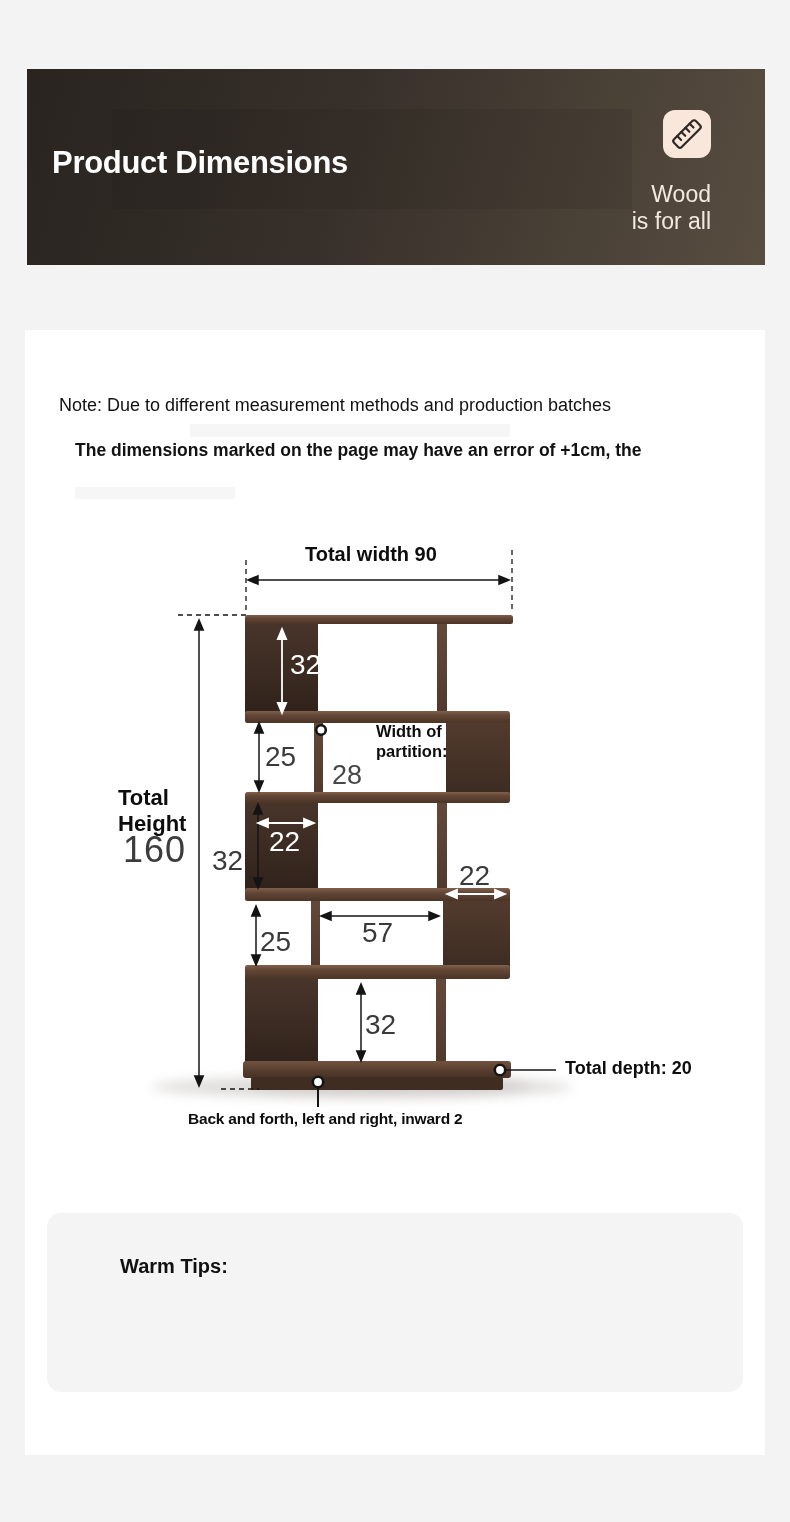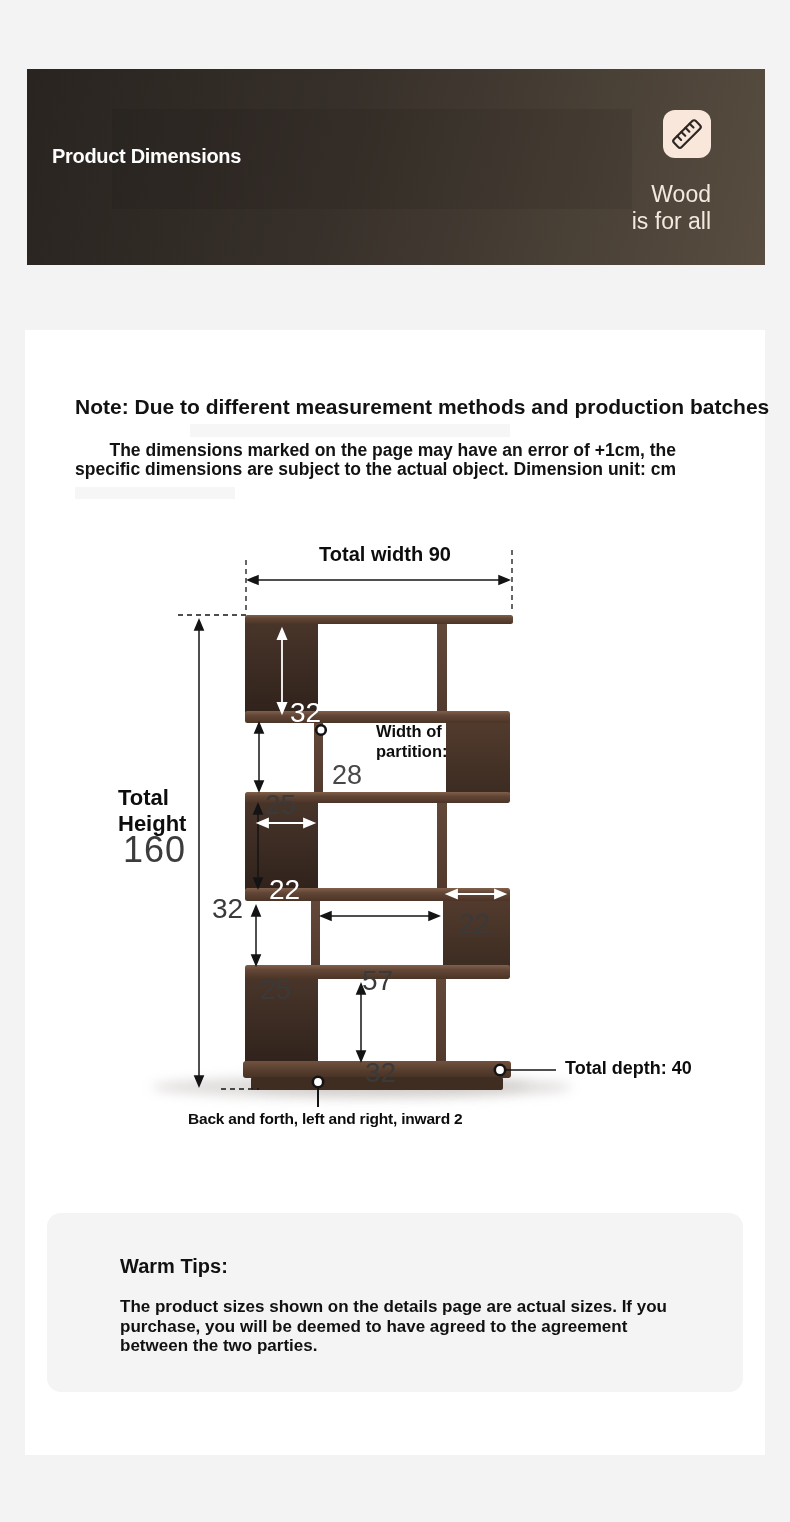--- a/index.html
+++ b/index.html
@@ -17,7 +17,7 @@
     background:linear-gradient(105deg,#292420 0%,#37302a 42%,#584d40 100%);
   }
   .banner-ghost{left:85px;top:40px;width:520px;height:100px;background:rgba(0,0,0,.07);}
-  .banner-title{left:25px;top:76px;font-size:20px;font-weight:700;color:#fdfdfd;letter-spacing:-.3px;}
+  .banner-title{left:25px;top:76px;font-size:31px;font-weight:700;color:#fdfdfd;letter-spacing:-.3px;}
   .icon-box{left:636px;top:41px;width:48px;height:48px;border-radius:12px;background:#f9e7db;display:flex;align-items:center;justify-content:center;}
   .brand{right:54px;top:112px;text-align:right;font-size:23px;line-height:27px;color:#f2e9df;}
   

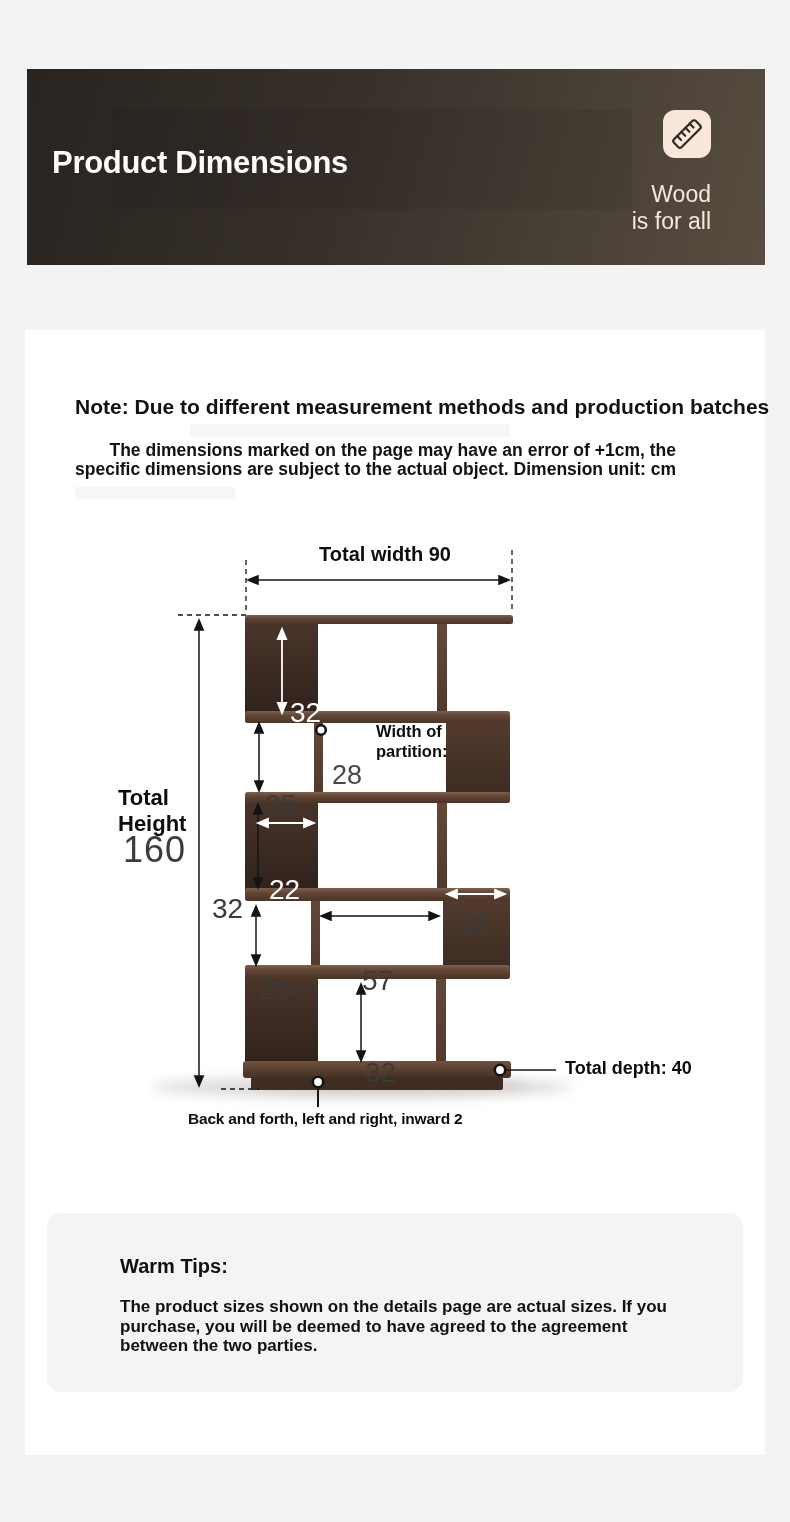--- a/index.html
+++ b/index.html
@@ -23,7 +23,7 @@
   
   .card{left:25px;top:330px;width:740px;height:1125px;background:#ffffff;}
   .ghost{background:rgba(0,0,0,.035);}
-  .note1{left:75px;top:395px;font-size:21px;font-weight:700;color:#121212;}
+  .note1{left:59px;top:395px;font-size:18px;font-weight:400;color:#121212;}
   .note2{left:75px;top:441px;font-size:17.5px;font-weight:700;color:#121212;line-height:19px;text-align:right;}
   
   .dimnum{font-size:28px;color:#3a3a3a;line-height:1;margin-top:48px;}

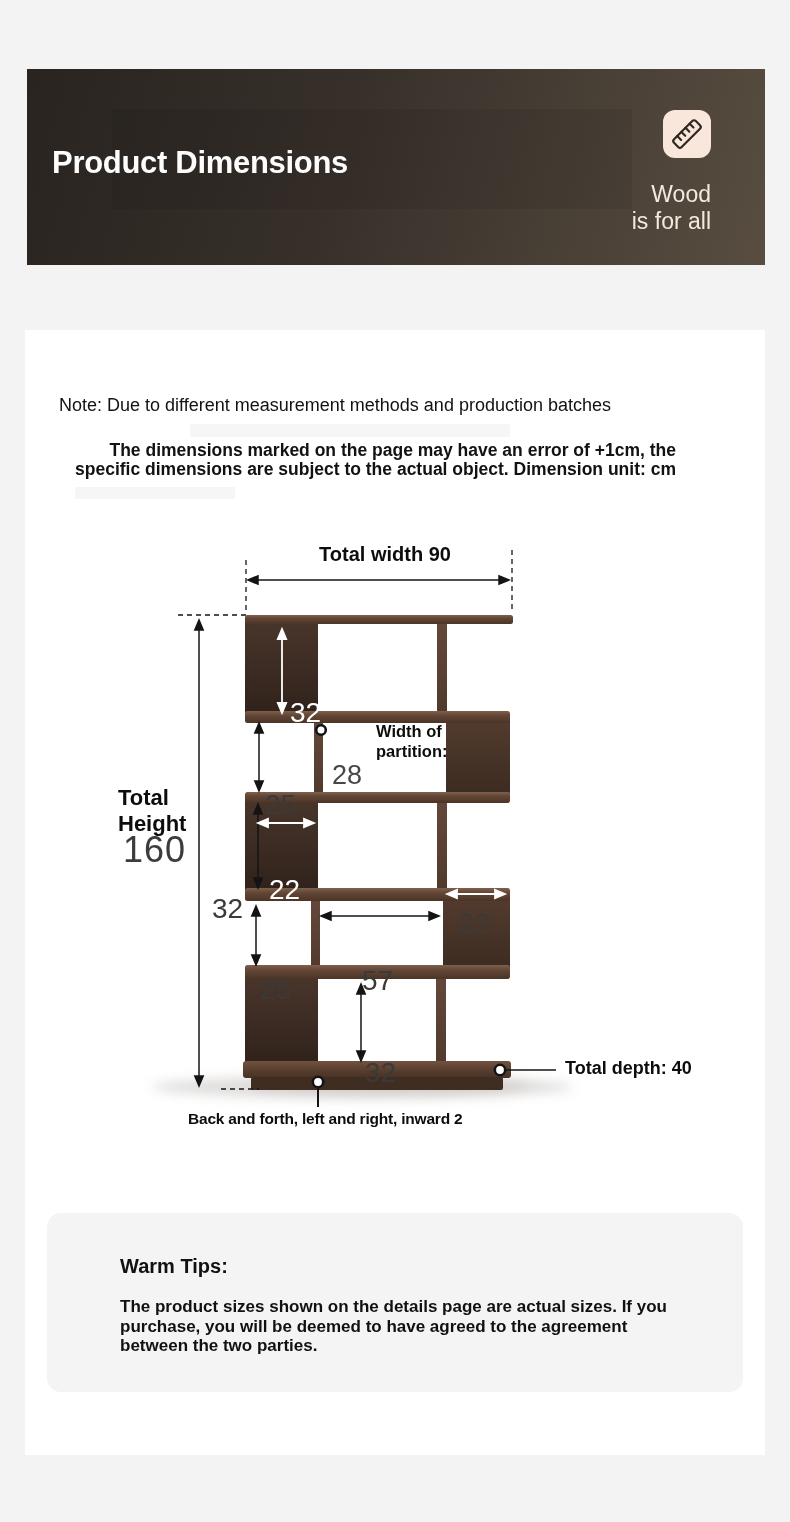--- a/index.html
+++ b/index.html
@@ -73,7 +73,6 @@
 <div class="abs note1">Note: Due to different measurement methods and production batches</div>
 <div class="abs note2">
   <div>The dimensions marked on the page may have an error of +1cm, the</div>
-  <div>specific dimensions are subject to the actual object. Dimension unit: cm</div>
 </div>
 
 <svg class="abs diag-svg" width="790" height="1522" viewBox="0 0 790 1522">

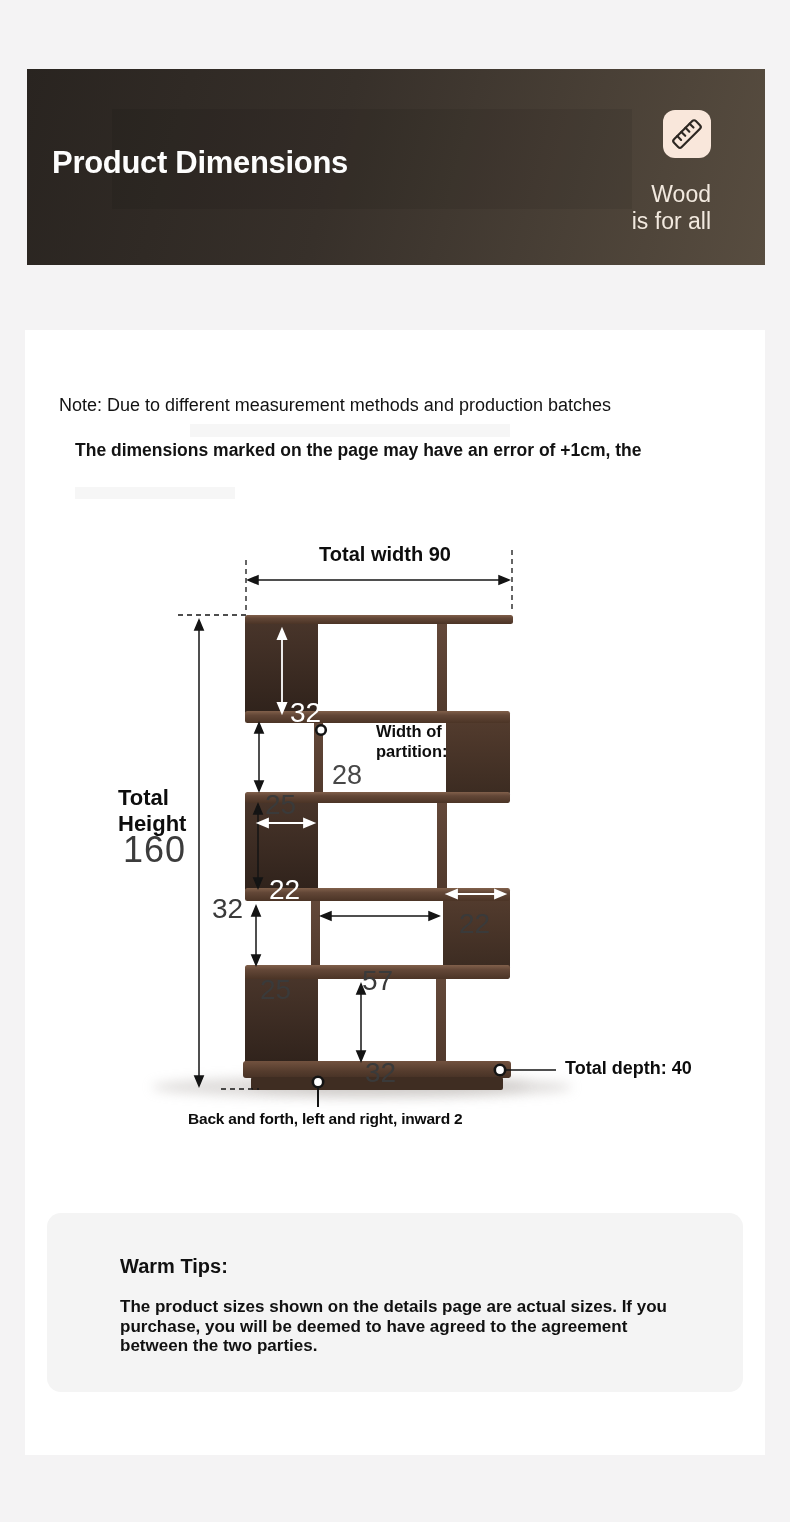--- a/index.html
+++ b/index.html
@@ -29,7 +29,7 @@
   .dimnum{font-size:28px;color:#3a3a3a;line-height:1;margin-top:48px;}
   .dimnum.white{color:#ffffff;}
   .lbl{font-weight:700;color:#0d0d0d;}
-  .tw{left:305px;top:543px;width:160px;text-align:center;font-size:20px;}
+  .tw{left:305px;top:543px;width:160px;text-align:left;font-size:20px;}
   .th{left:118px;top:785px;font-size:22px;line-height:26px;}
   .thv{left:123px;top:829px;font-size:36px;color:#3c3c3c;letter-spacing:1px;}
   .plbl{left:332px;top:722px;font-size:16.5px;line-height:19.5px;margin-left:44px;}

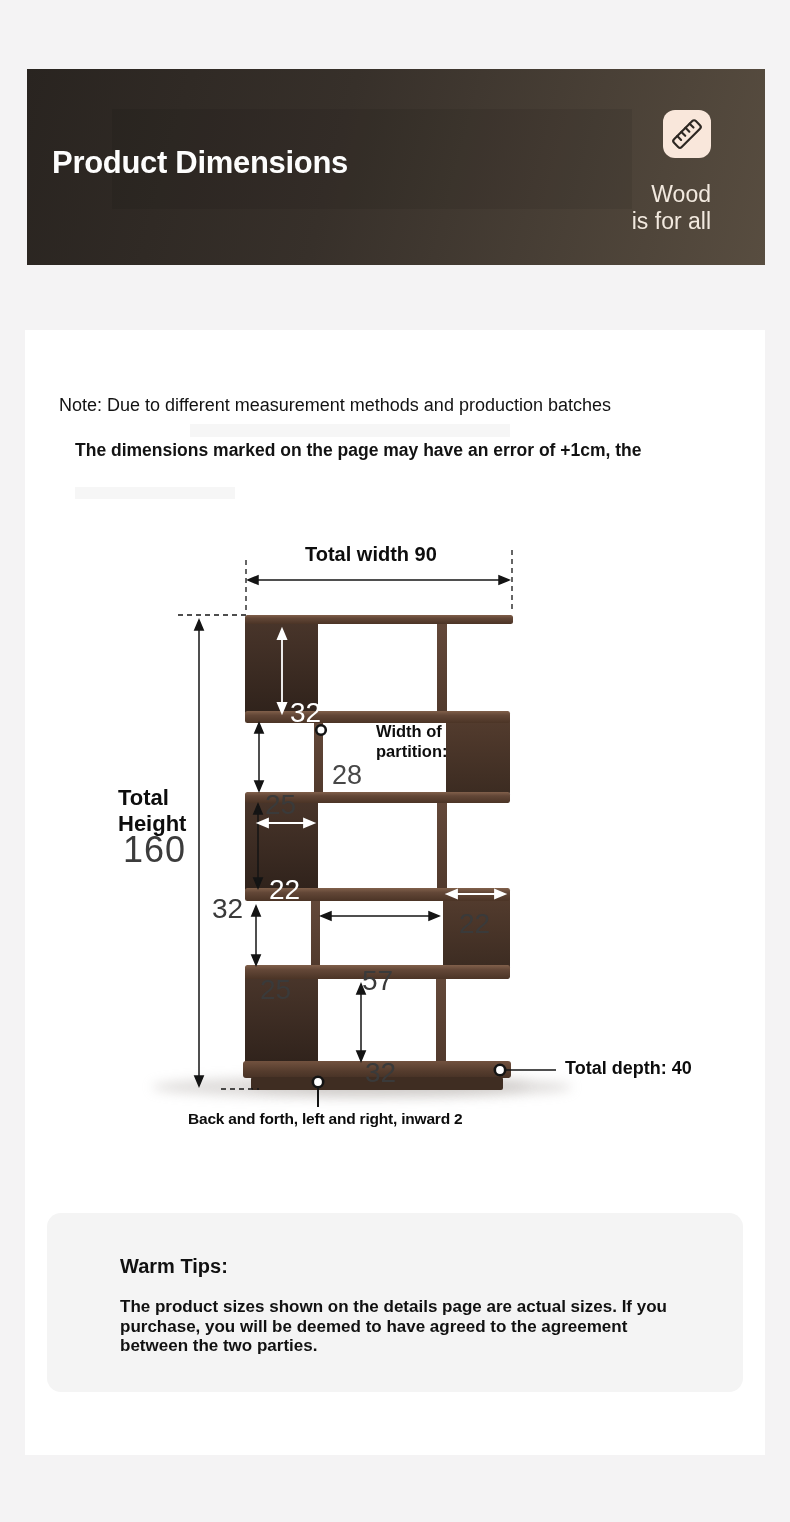--- a/index.html
+++ b/index.html
@@ -26,7 +26,7 @@
   .note1{left:59px;top:395px;font-size:18px;font-weight:400;color:#121212;}
   .note2{left:75px;top:441px;font-size:17.5px;font-weight:700;color:#121212;line-height:19px;text-align:right;}
   
-  .dimnum{font-size:28px;color:#3a3a3a;line-height:1;margin-top:48px;}
+  .dimnum{font-size:28px;color:#3a3a3a;line-height:1;}
   .dimnum.white{color:#ffffff;}
   .lbl{font-weight:700;color:#0d0d0d;}
   .tw{left:305px;top:543px;width:160px;text-align:left;font-size:20px;}

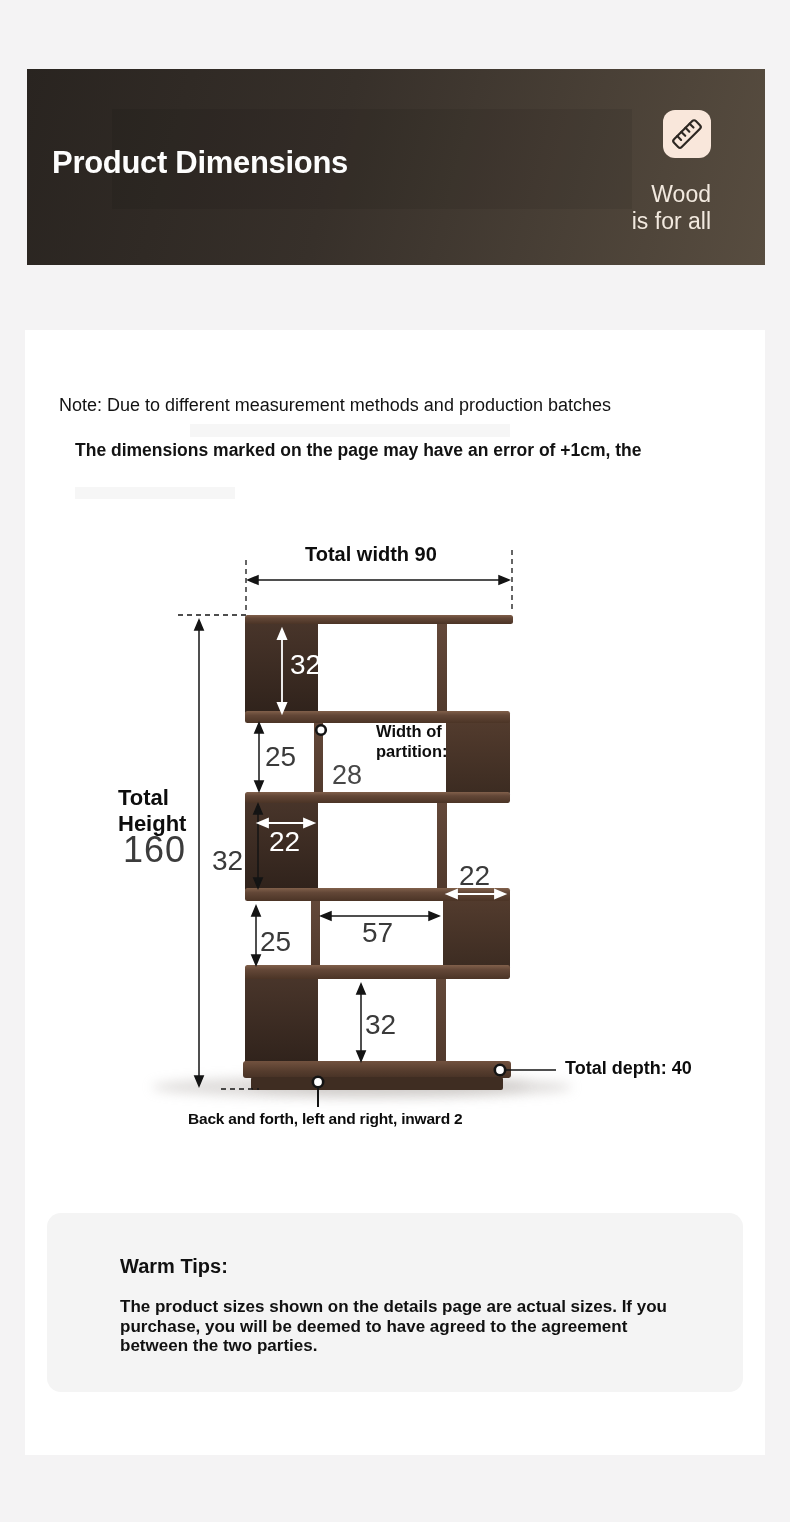--- a/index.html
+++ b/index.html
@@ -211,7 +211,7 @@
 <div class="abs dimnum" style="left:260px;top:928px;">25</div>
 <div class="abs dimnum" style="left:365px;top:1011px;">32</div>
 
-<div class="abs lbl depth">Total depth: 40</div>
+<div class="abs lbl depth">Total depth: 20</div>
 <div class="abs lbl inset">Back and forth, left and right, inward 2</div>
 
 <div class="abs tips">

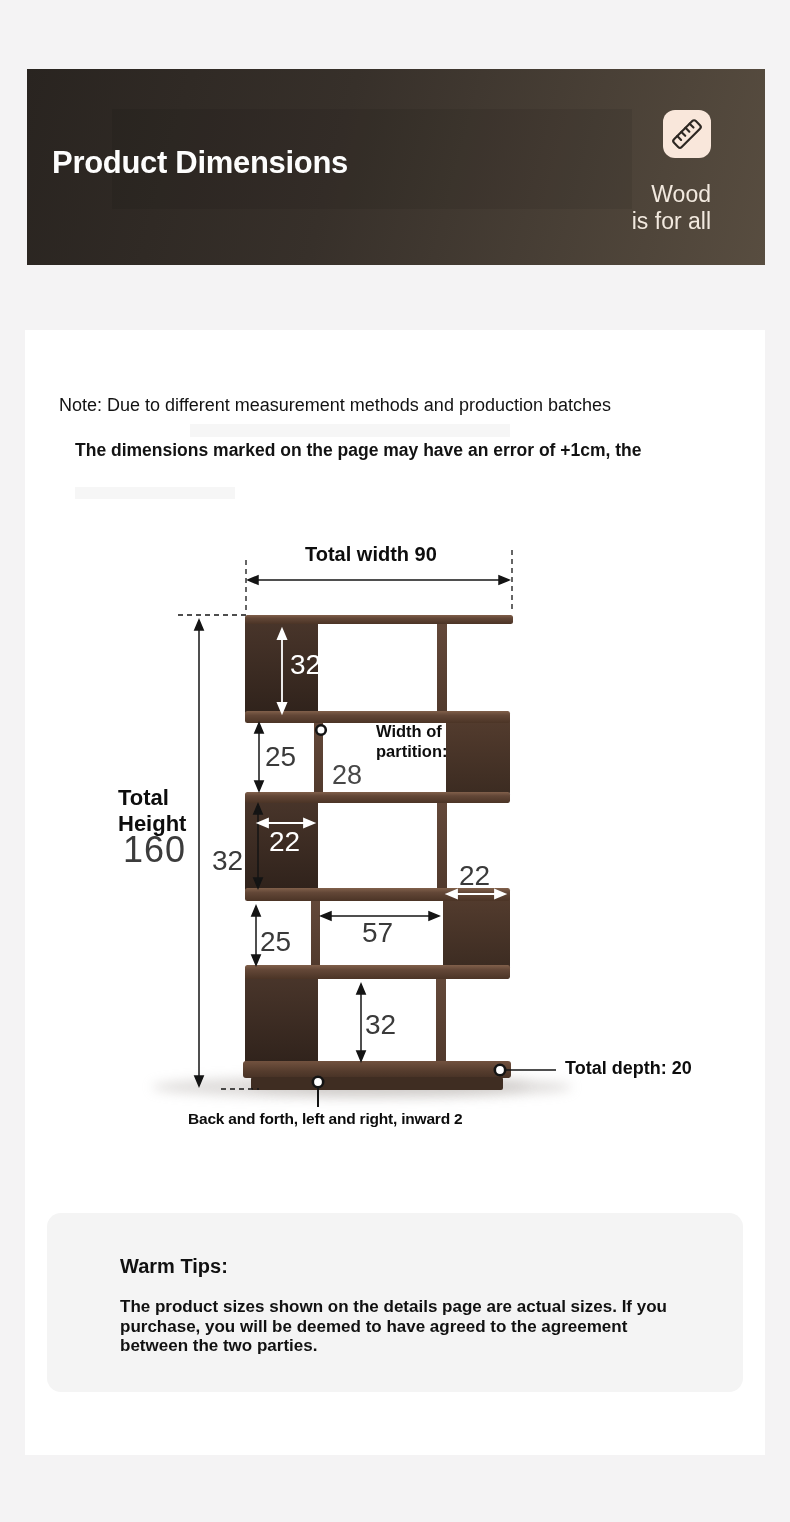--- a/index.html
+++ b/index.html
@@ -216,7 +216,6 @@
 
 <div class="abs tips">
   <div class="abs tips-title">Warm Tips:</div>
-  <div class="abs tips-body">The product sizes shown on the details page are actual sizes. If you purchase, you will be deemed to have agreed to the agreement between the two parties.</div>
 </div>
 
 </body></html>

